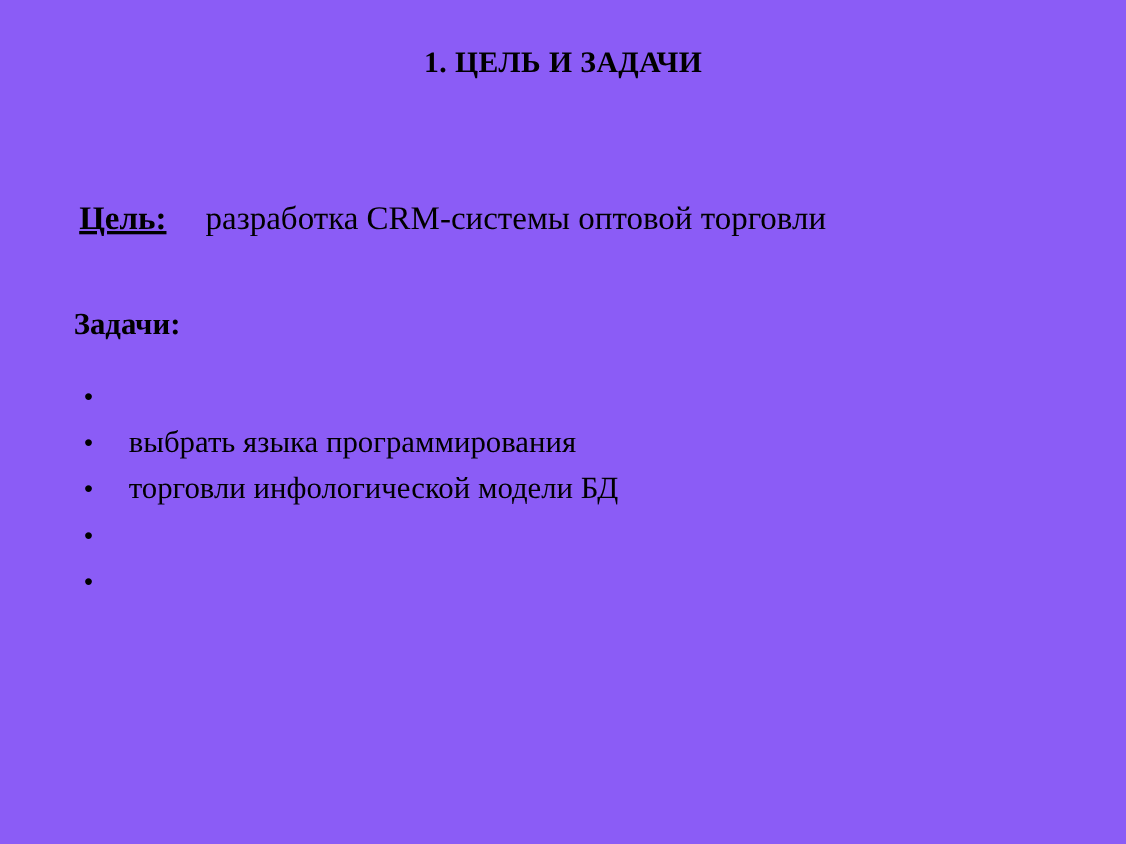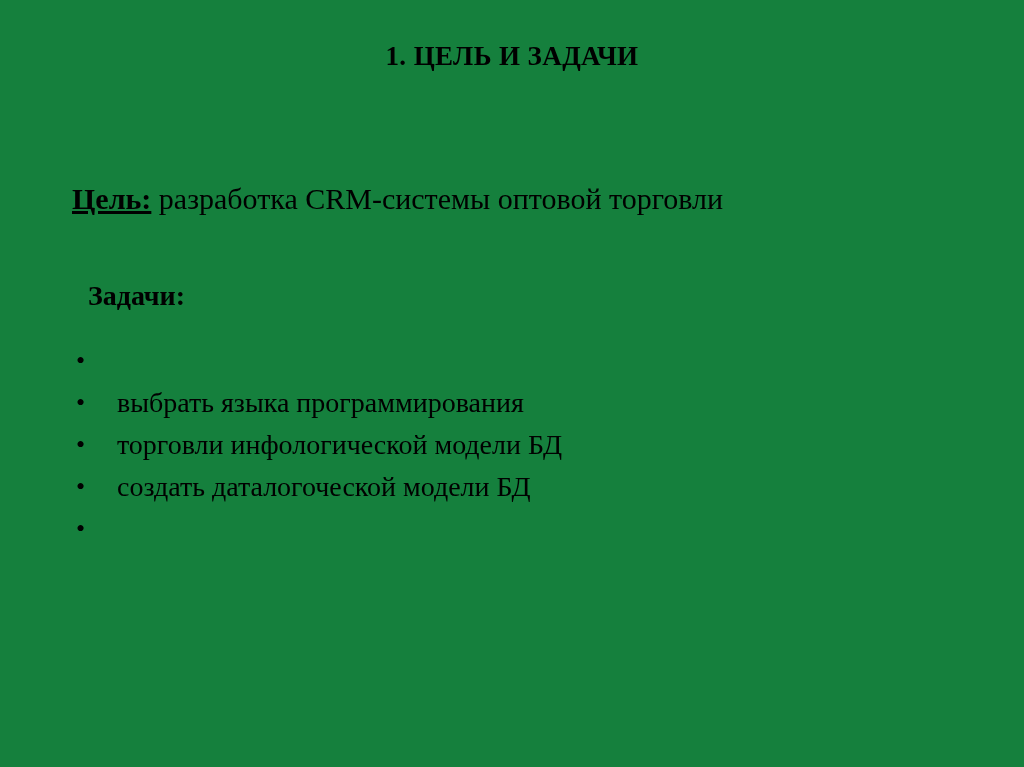--- a/index.html
+++ b/index.html
@@ -20,7 +20,7 @@
     position: relative;
     width: 1024px;
     height: 767px;
-    background: #15803d;
+    background: #8b5cf6;
   }
 
   .slide-title {

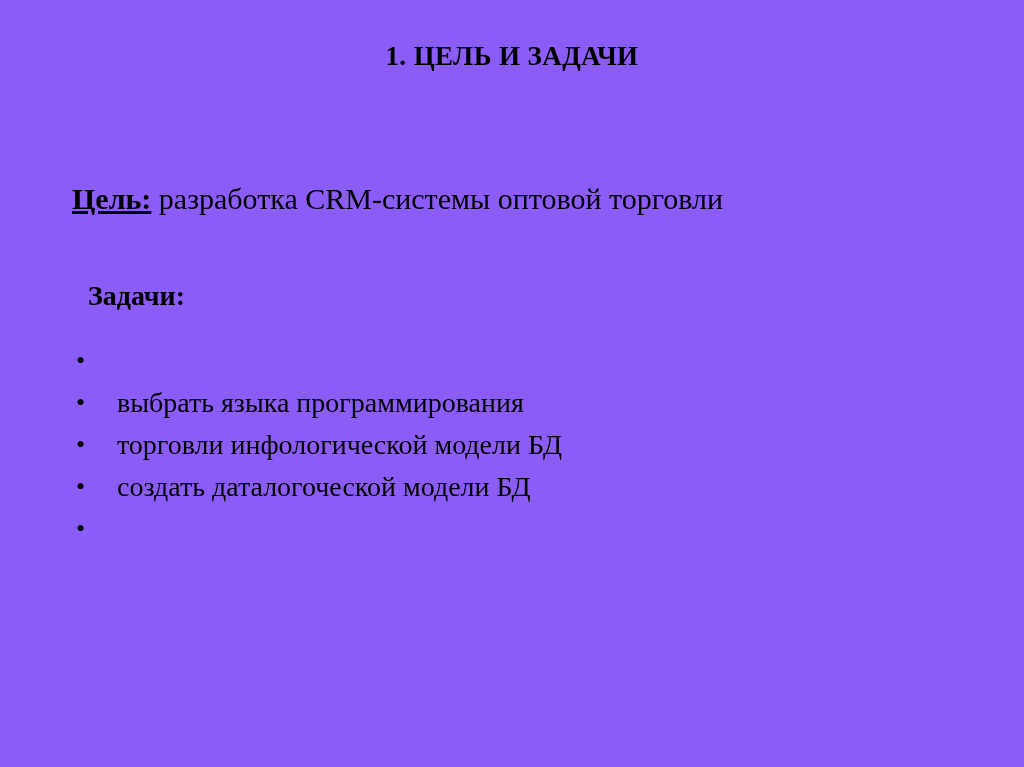--- a/index.html
+++ b/index.html
@@ -49,6 +49,7 @@
   }
   .goal-text {
     font-weight: normal;
+    margin-left: 28px;
   }
 
   .tasks-label {

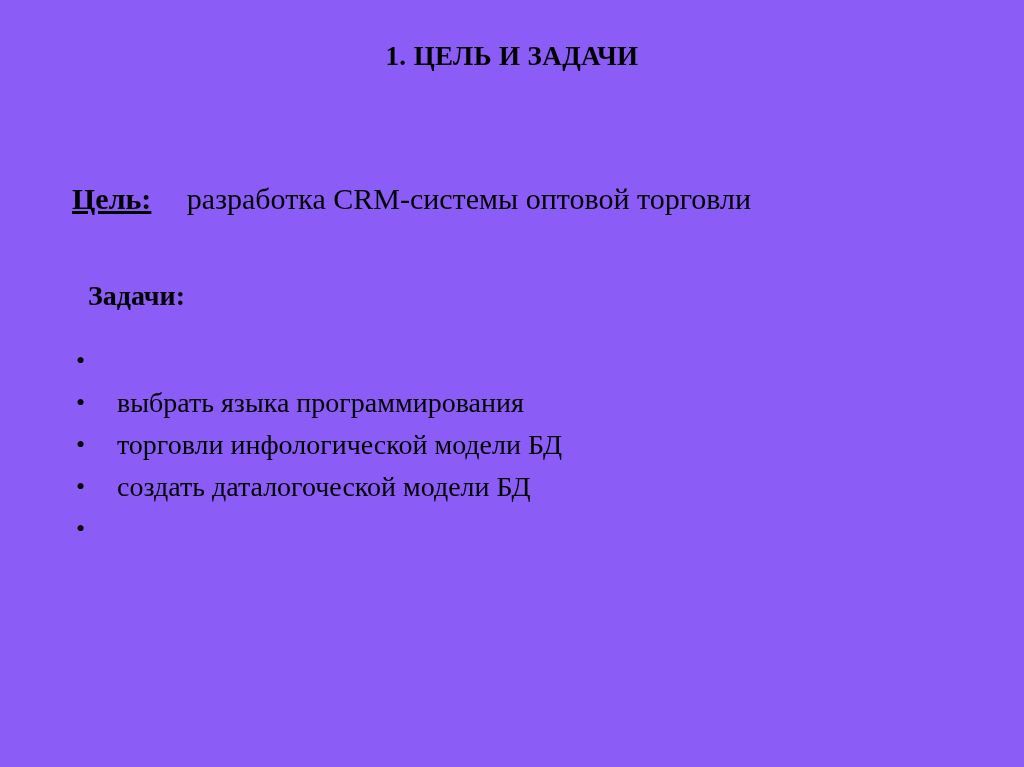--- a/index.html
+++ b/index.html
@@ -54,7 +54,7 @@
 
   .tasks-label {
     position: absolute;
-    left: 88px;
+    left: 67px;
     top: 278px;
     font-size: 28px;
     font-weight: bold;

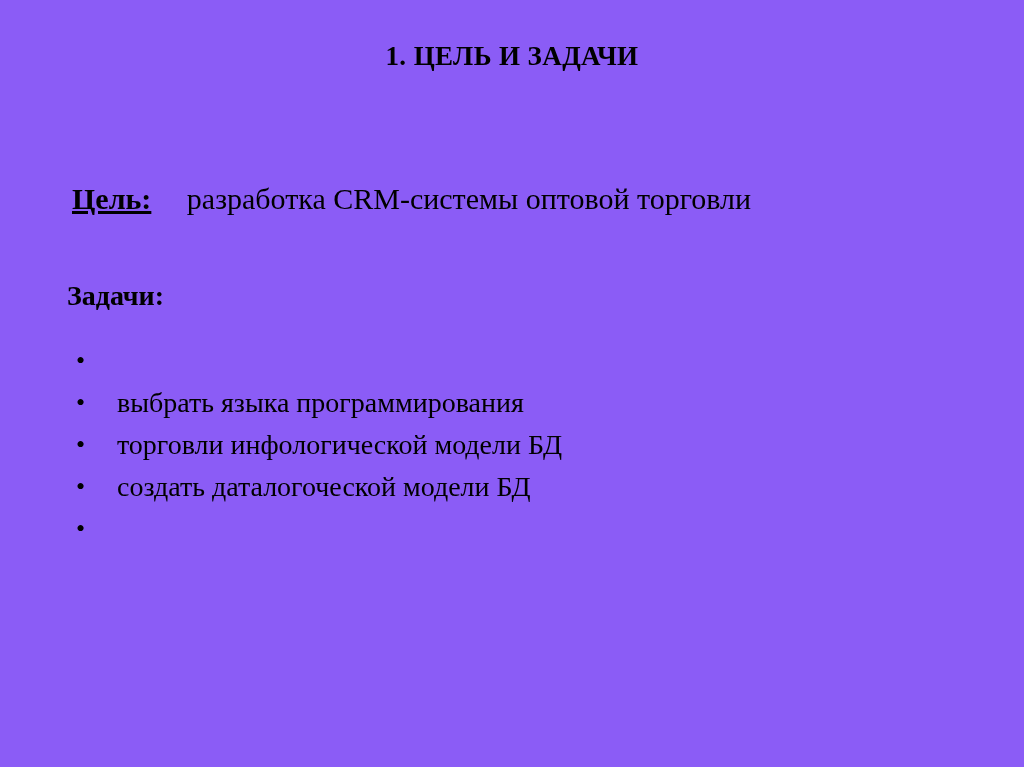--- a/index.html
+++ b/index.html
@@ -117,7 +117,6 @@
     </li>
     <li class="task-item">
       <span class="task-bullet">•</span>
-      <span>создать даталогоческой модели БД</span>
     </li>
     <li class="task-item">
       <span class="task-bullet">•</span>

